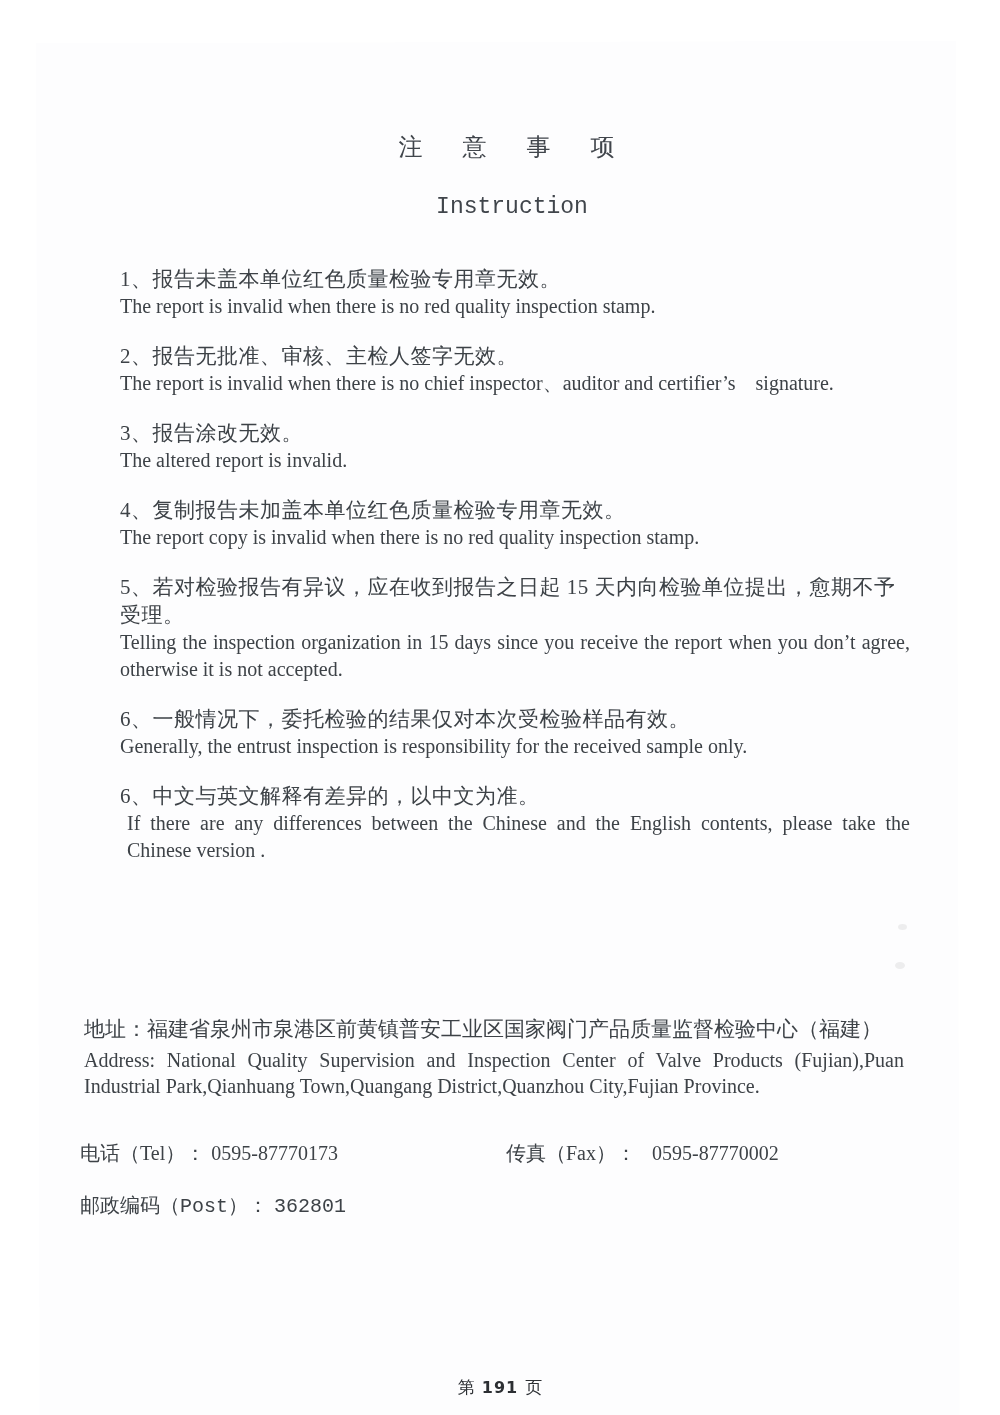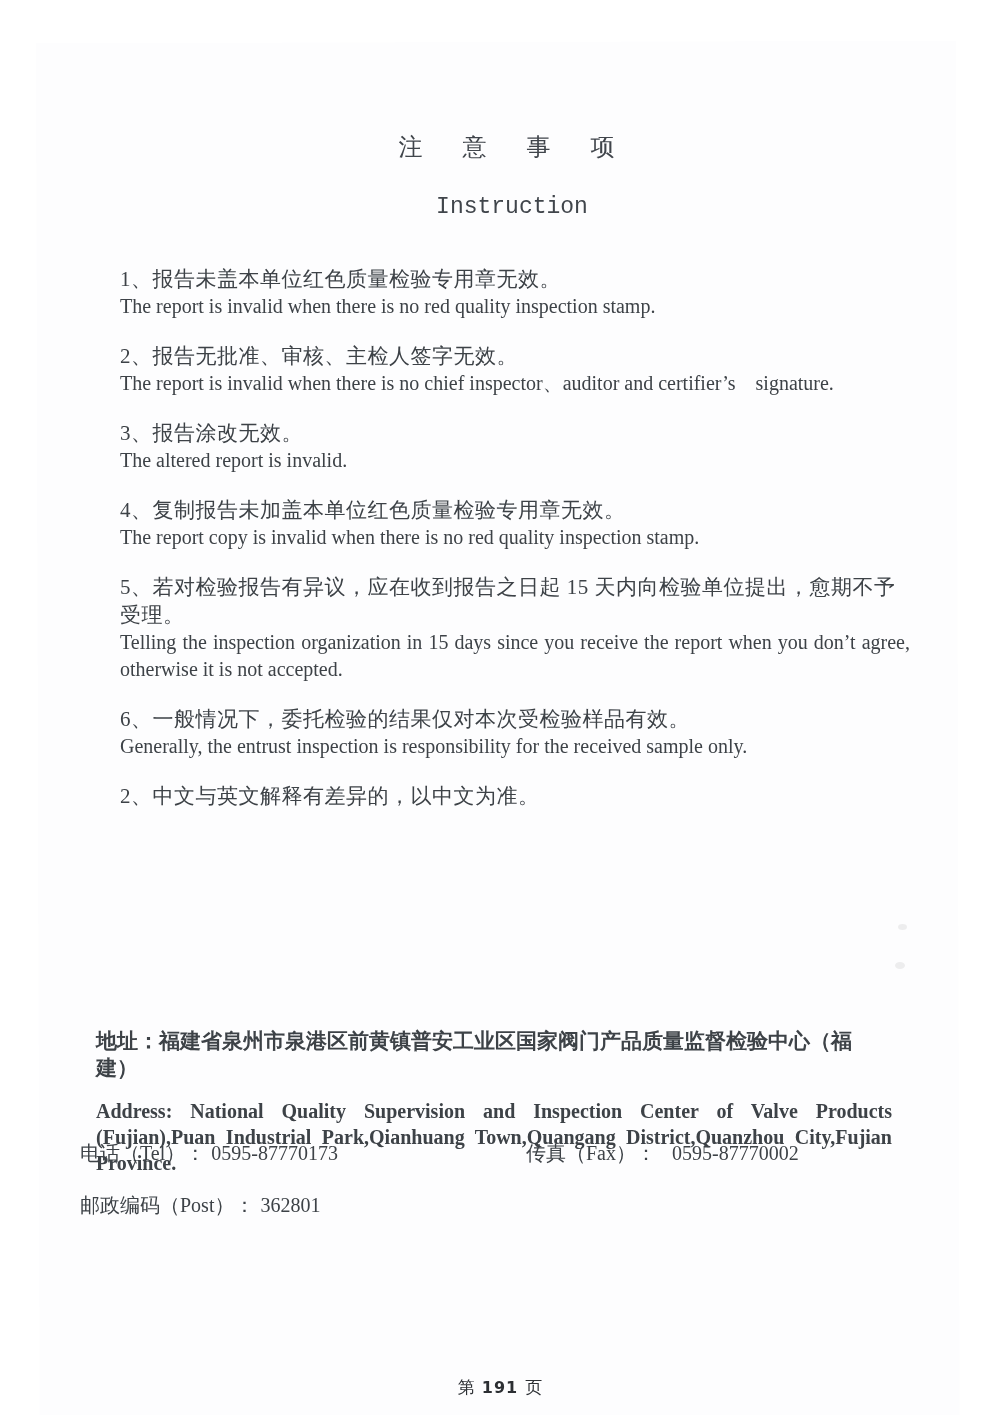--- a/index.html
+++ b/index.html
@@ -164,7 +164,7 @@
     </div>
 
     <div class="item">
-      <p class="cn-line">2、中文与英文解释有差异的，以中文为准。</p>
+      <p class="cn-line">6、中文与英文解释有差异的，以中文为准。</p>
     </div>
 
   </div>

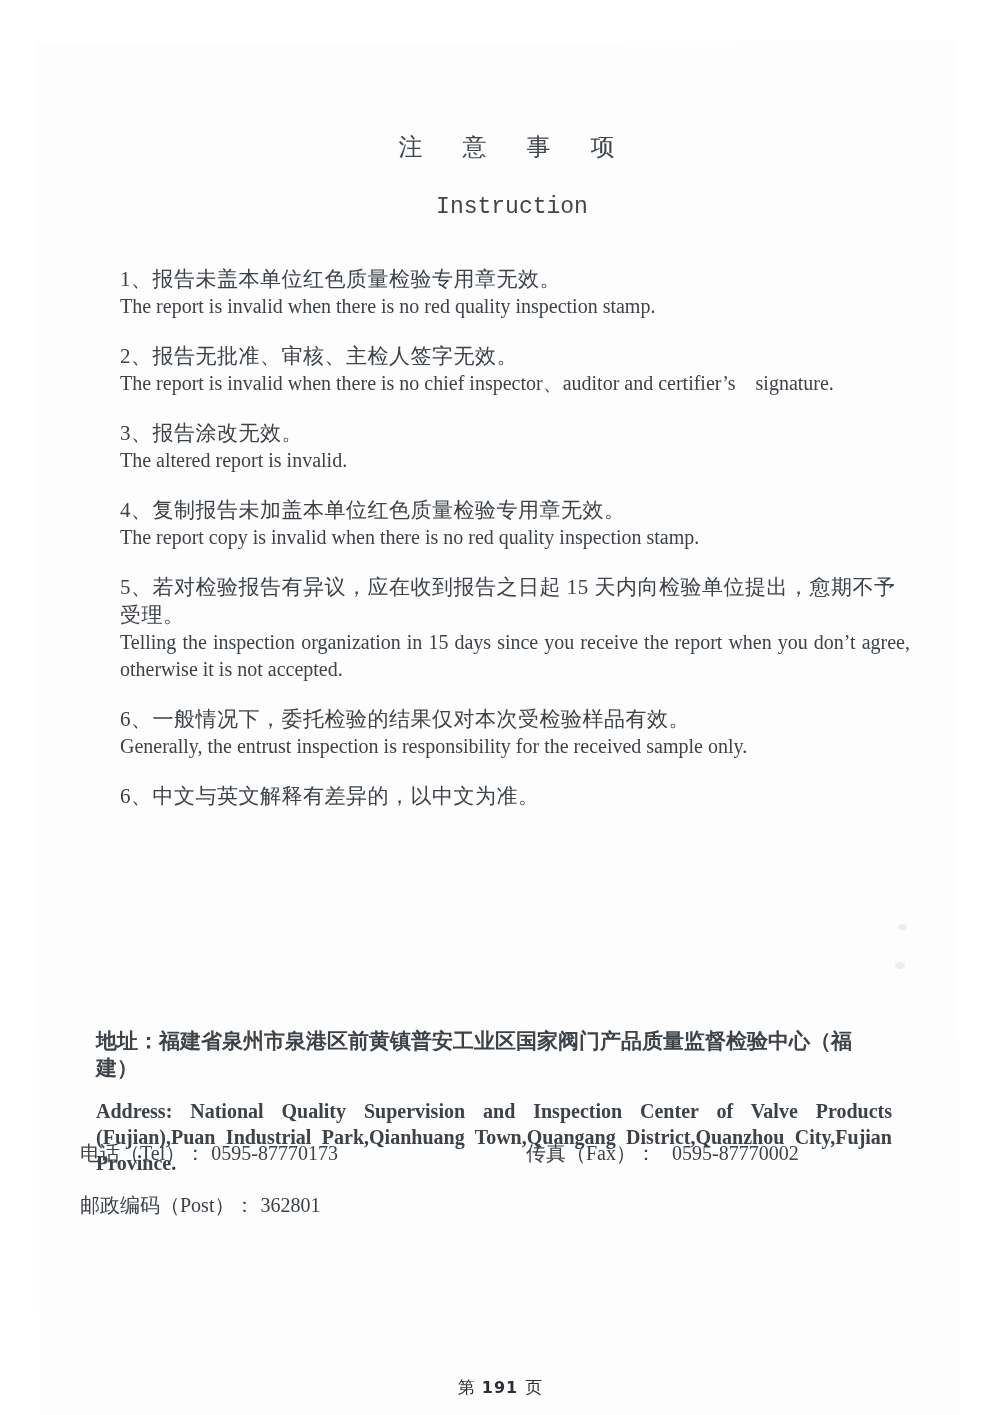--- a/index.html
+++ b/index.html
@@ -165,6 +165,7 @@
 
     <div class="item">
       <p class="cn-line">6、中文与英文解释有差异的，以中文为准。</p>
+      <p class="en-line indent-sm">If there are any differences between the Chinese and the English contents, please take the Chinese version .</p>
     </div>
 
   </div>

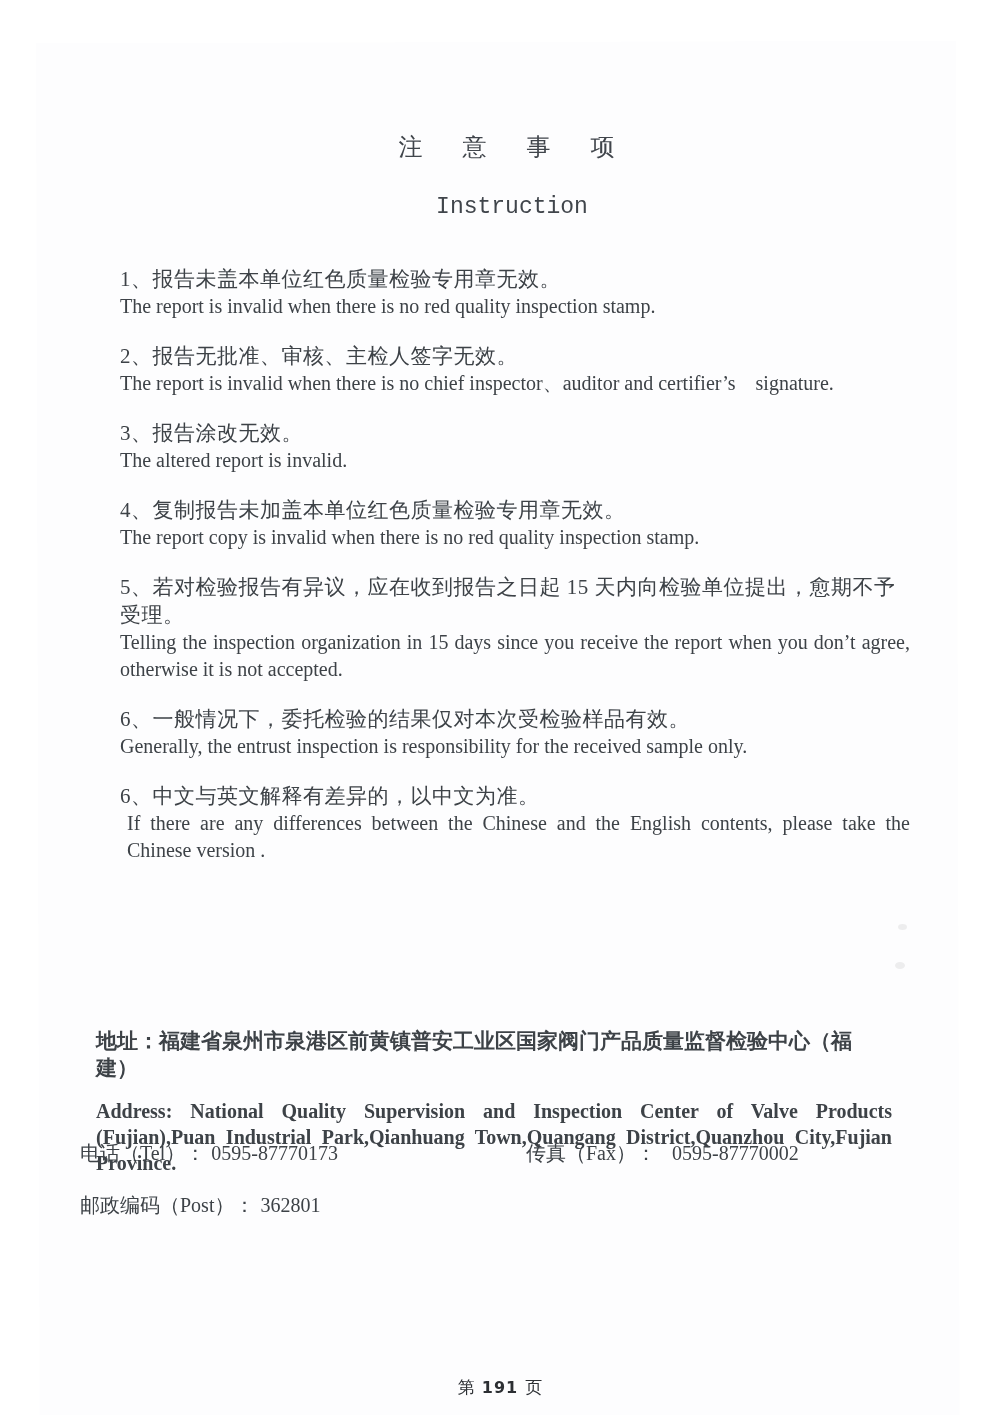--- a/index.html
+++ b/index.html
@@ -76,7 +76,7 @@
     left: 80px;
     width: 828px;
   }
-  .address-block p { margin: 16px; font-weight: bold; }
+  .address-block p { margin: 4px; }
   .address-cn {
     font-size: 21px;
     line-height: 27px;

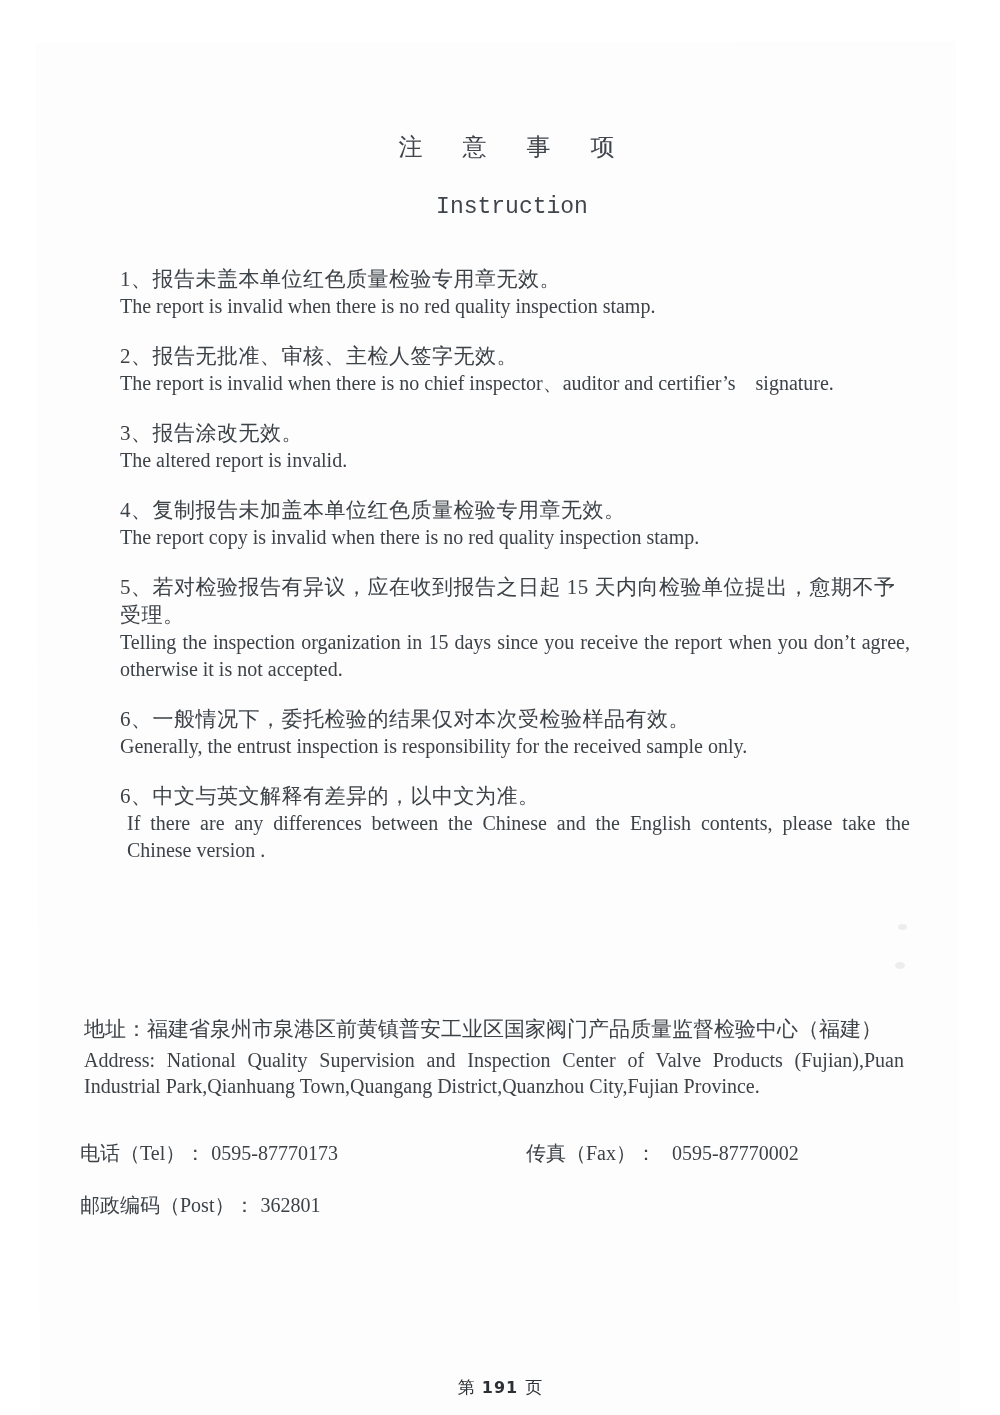--- a/index.html
+++ b/index.html
@@ -93,7 +93,7 @@
   }
   .contact-line .value { margin-left: 6px; }
   .pos-tel   { left: 80px;  top: 1140px; }
-  .pos-fax   { left: 526px; top: 1140px; }
+  .pos-fax   { left: 506px; top: 1140px; }
   .pos-fax .value { margin-left: 16px; }
   .pos-post  { left: 80px;  top: 1192px; }
   .pos-email { left: 530px; top: 1192px; }

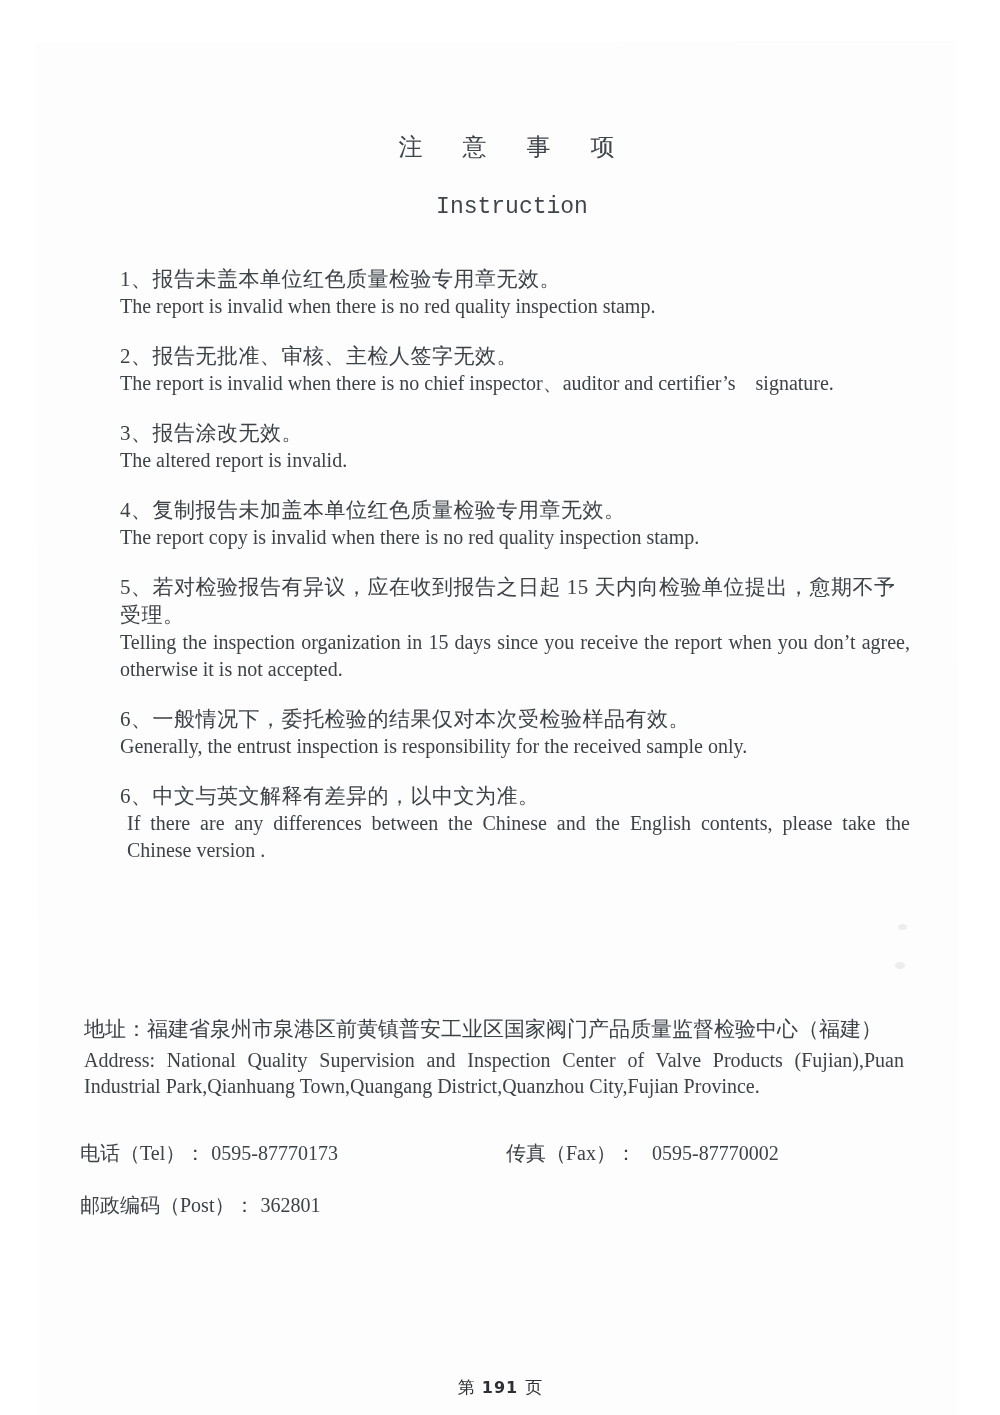--- a/index.html
+++ b/index.html
@@ -95,7 +95,7 @@
   .pos-tel   { left: 80px;  top: 1140px; }
   .pos-fax   { left: 506px; top: 1140px; }
   .pos-fax .value { margin-left: 16px; }
-  .pos-post  { left: 80px;  top: 1192px; }
+  .pos-post  { left: 80px;  top: 1192px; font-family: Liberation Mono, monospace; }
   .pos-email { left: 530px; top: 1192px; }
   .footer {
     position: absolute;

